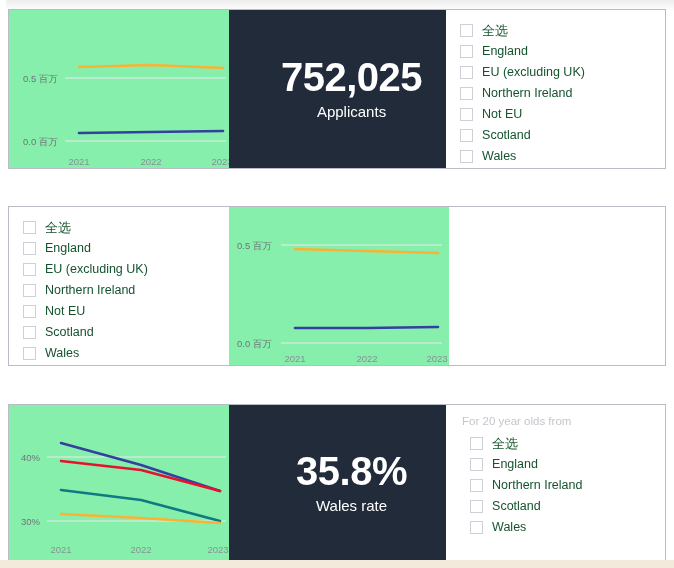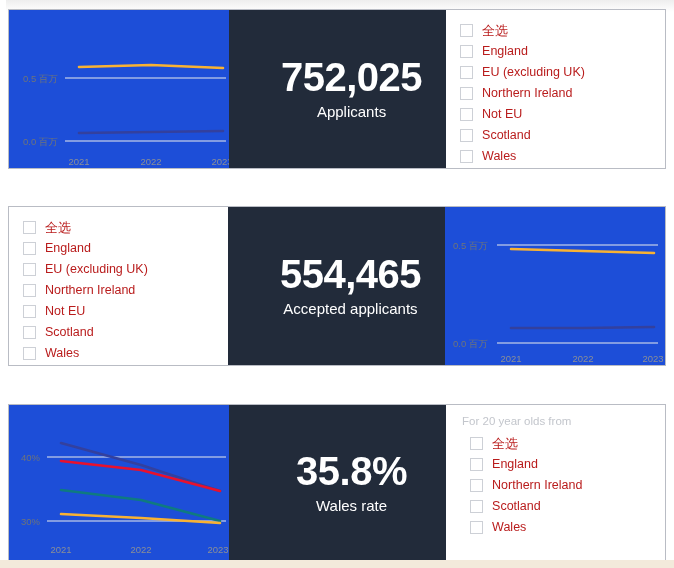--- a/index.html
+++ b/index.html
@@ -110,7 +110,7 @@
     flex: 0 0 auto;
   }
   .chk-label {
-    color: #b91c1c;
+    color: #14532d;
     font-size: 12.5px;
     white-space: nowrap;
     line-height: 1;

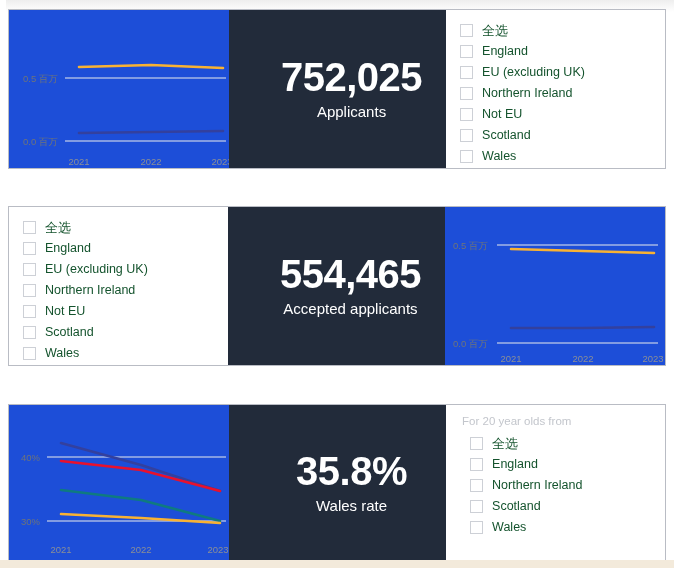--- a/index.html
+++ b/index.html
@@ -54,7 +54,7 @@
     box-sizing: border-box;
     height: 100%;
   }
-  .pane-chart  { width: 220px; background: #1d4ed8; }
+  .pane-chart  { width: 220px; background: #86efac; }
   .pane-list   { width: 220px; background: #ffffff; }
   .pane-kpi {
     width: 218px;

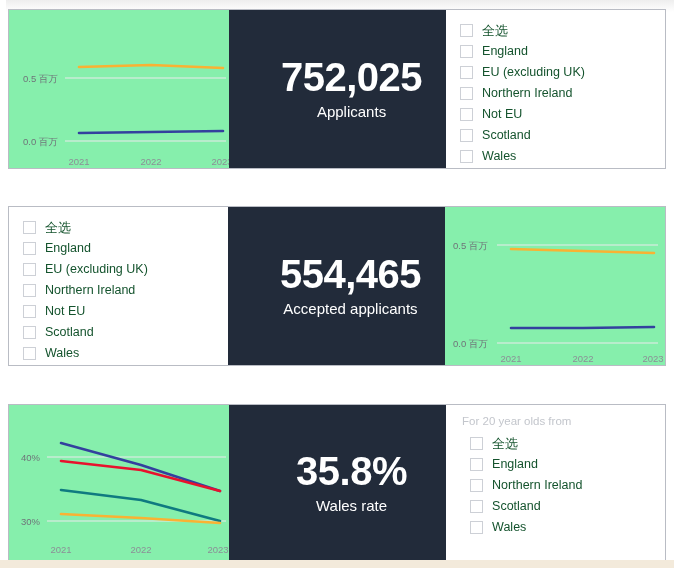--- a/index.html
+++ b/index.html
@@ -229,10 +229,6 @@
       </div>
     </div>
 
-    <div class="pane pane-kpi">
-      <div class="kpi-value">554,465</div>
-      <div class="kpi-label">Accepted applicants</div>
-    </div>
 
     <div class="pane pane-chart">
       <svg class="chart-svg" width="220" height="158" viewBox="0 0 220 158">

